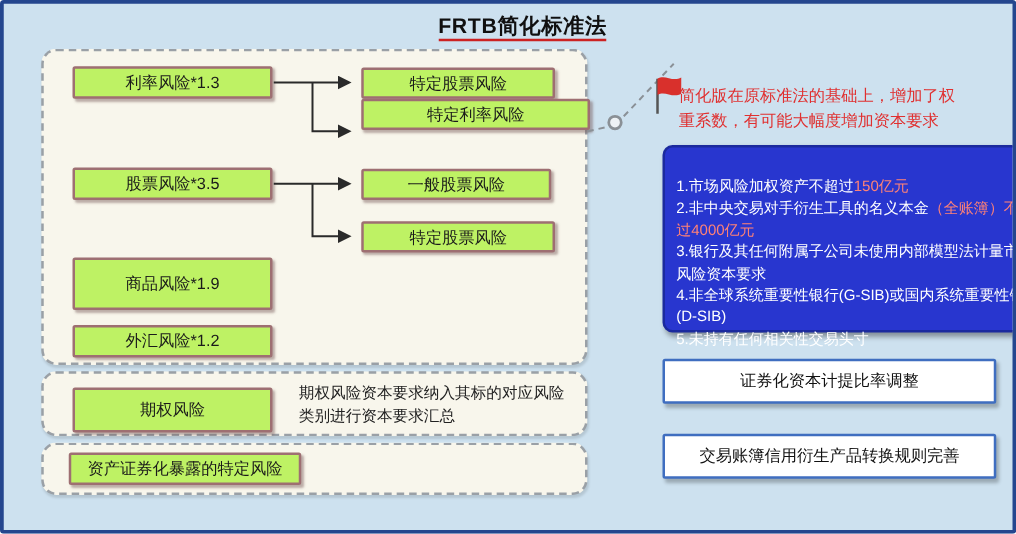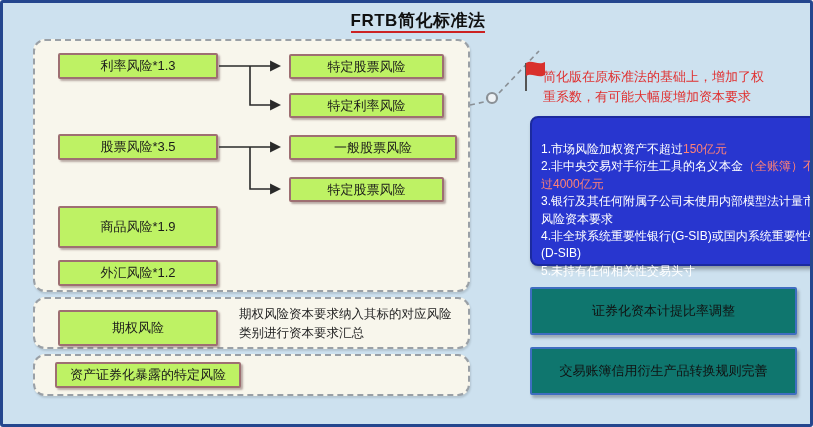--- a/index.html
+++ b/index.html
@@ -64,7 +64,7 @@
   <div class="risk-box" style="left:55px; top:257px; width:160px; height:26px;">外汇风险*1.2</div>
 
   <div class="risk-box" style="left:286px; top:51px; width:155px; height:25px;">特定股票风险</div>
-  <div class="risk-box" style="left:286px; top:90px; width:155px; height:25px;">特定利率风险</div>
+  <div class="risk-box" style="left:286px; top:76px; width:183px; height:25px;">特定利率风险</div>
   <div class="risk-box" style="left:286px; top:132px; width:168px; height:25px;">一般股票风险</div>
   <div class="risk-box" style="left:286px; top:174px; width:155px; height:25px;">特定股票风险</div>
 

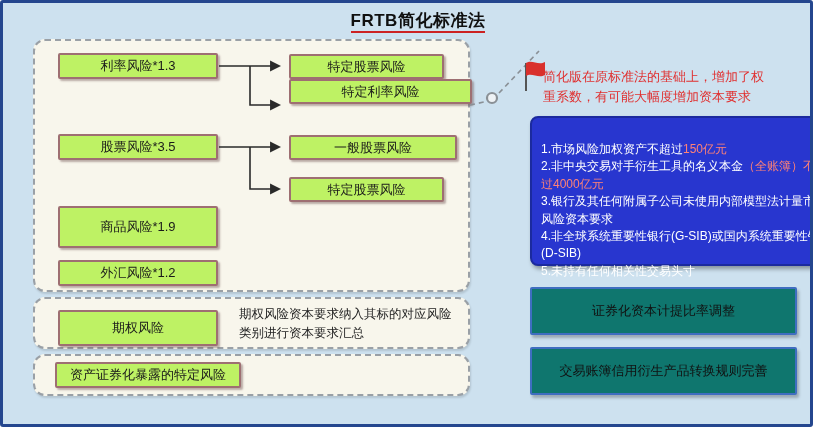--- a/index.html
+++ b/index.html
@@ -65,7 +65,7 @@
 
   <div class="risk-box" style="left:286px; top:51px; width:155px; height:25px;">特定股票风险</div>
   <div class="risk-box" style="left:286px; top:76px; width:183px; height:25px;">特定利率风险</div>
-  <div class="risk-box" style="left:286px; top:132px; width:168px; height:25px;">一般股票风险</div>
+  <div class="risk-box" style="left:286px; top:132px; width:152px; height:25px;">一般股票风险</div>
   <div class="risk-box" style="left:286px; top:174px; width:155px; height:25px;">特定股票风险</div>
 
   <div class="risk-box" style="left:55px; top:307px; width:160px; height:36px;">期权风险</div>

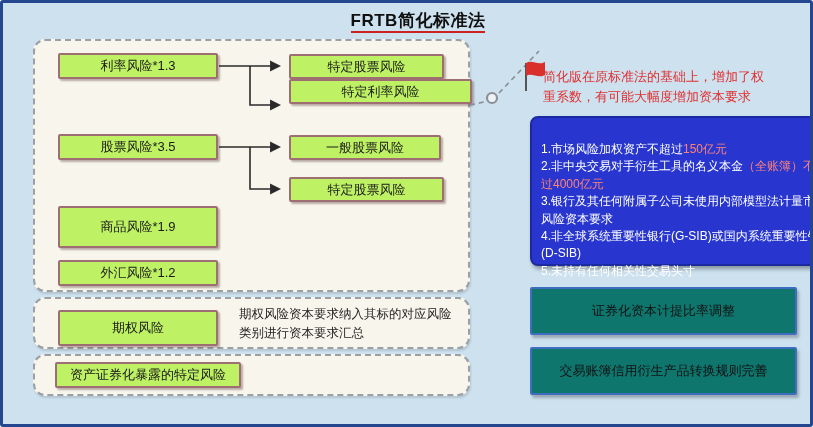--- a/index.html
+++ b/index.html
@@ -38,8 +38,8 @@
   }
   .blue-box .hl { color:#ff8276; }
   .outline-box {
-    position:absolute; left:527px; width:267px; height:48px;
-    background:#0f766e; border:2px solid #3f6ec0; border-radius:2px;
+    position:absolute; left:527px; width:267px; height:36px;
+    background:#ffffff; border:2px solid #3f6ec0; border-radius:2px;
     display:flex; align-items:center; justify-content:center;
     font-size:13px; color:#111; box-shadow:2px 3px 3px rgba(0,0,0,0.25); box-sizing:border-box;
   }

